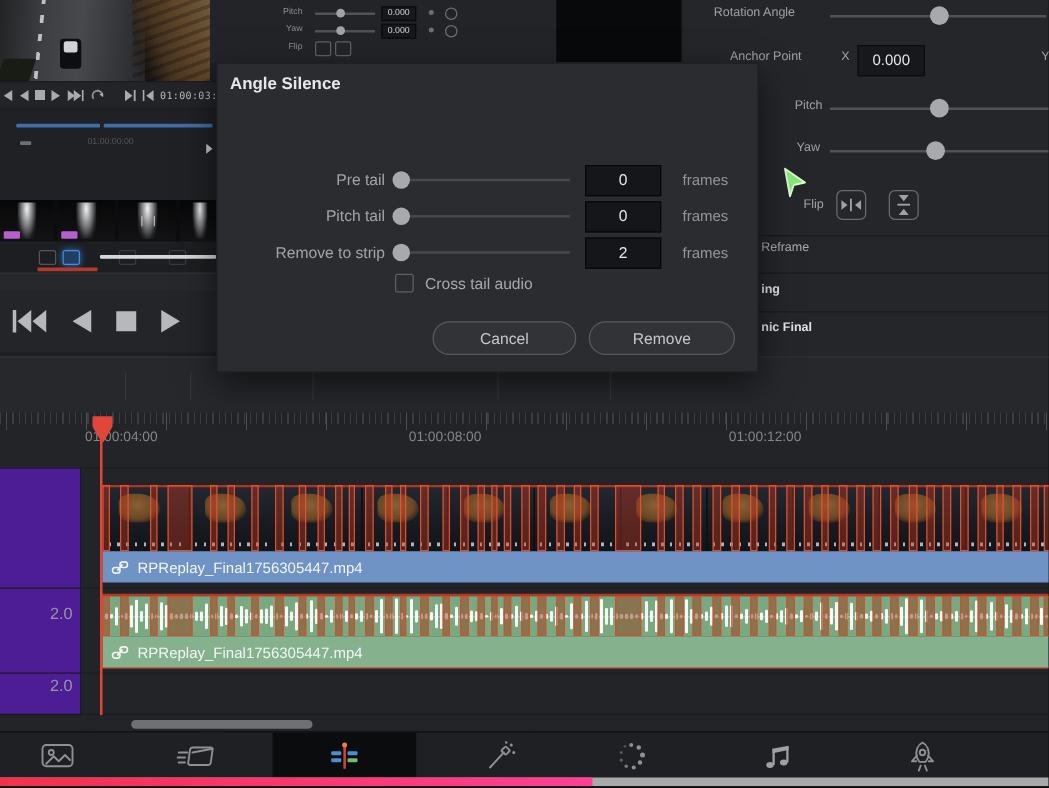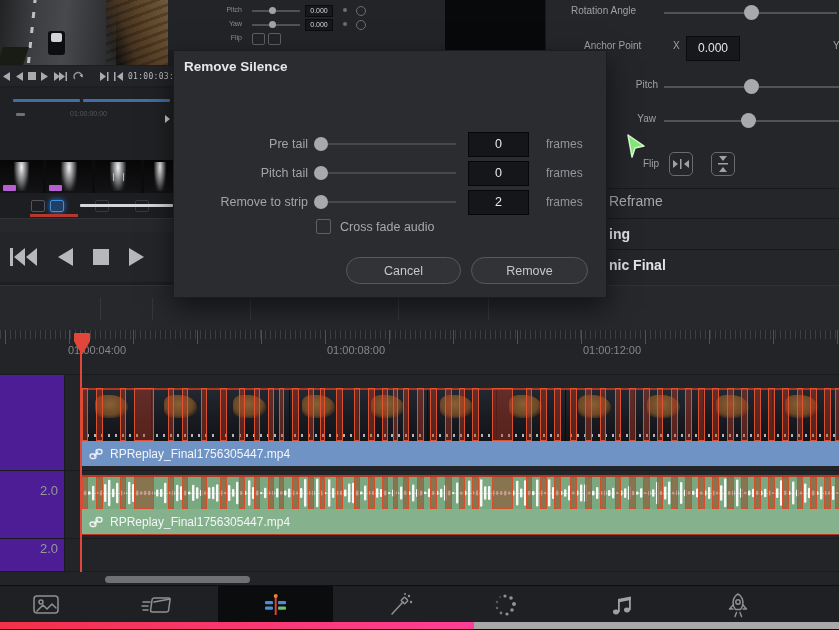--- a/index.html
+++ b/index.html
@@ -867,7 +867,7 @@
   <div id="progress-under"></div>
 
   <div id="dialog">
-    <div class="title">Remove Silence</div>
+    <div class="title">Angle Silence</div>
 
     <div class="drow" style="top:81px">
       <span class="dlabel">Pre tail</span>

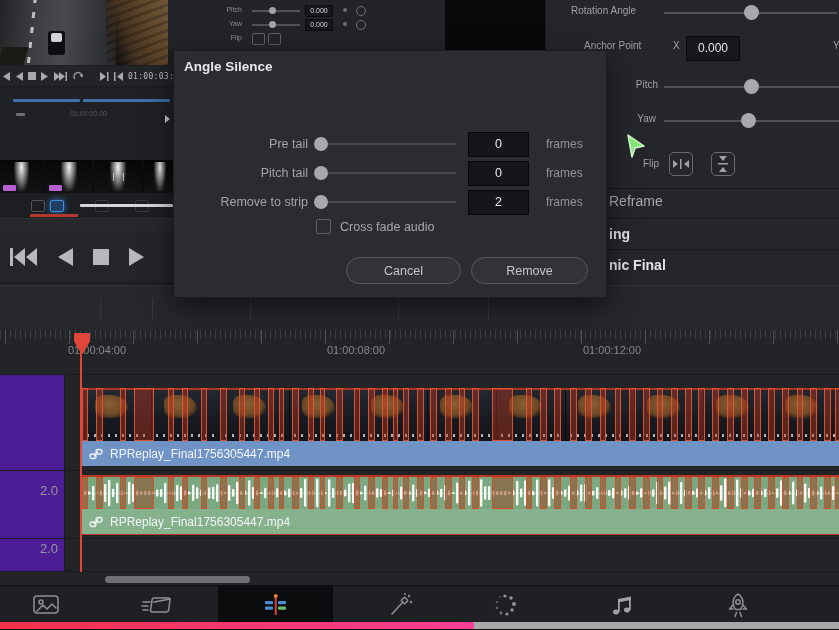--- a/index.html
+++ b/index.html
@@ -65,7 +65,7 @@
   #inspector .ibox{position:absolute;width:52px;height:23px;background:#17181b;border:1px solid #0a0b0d;
      color:#e6e7e9;font-size:12px;text-align:center;line-height:23px}
   #inspector .divider{position:absolute;left:0;width:100%;height:1px;background:#191a1d}
-  #inspector .section{position:absolute;left:63px;font-size:14px}
+  #inspector .section{position:absolute;left:63px;font-size:10px}
   #inspector .section.bold{color:#e2e3e5;font-weight:bold}
   #inspector .section.plain{color:#a7a9ac}
   .flip-btn{position:absolute;width:24px;height:24px;border:1.5px solid #6a6b6e;border-radius:5px;box-sizing:border-box;

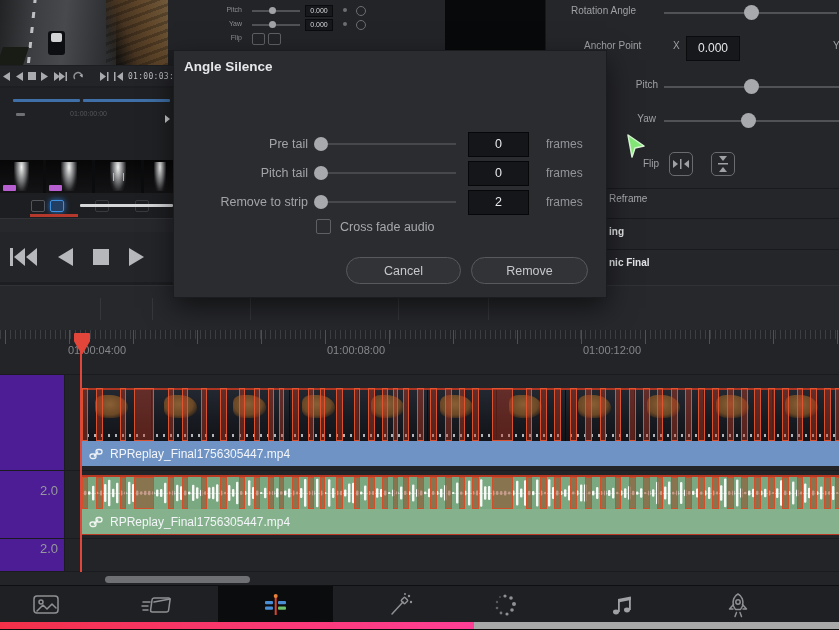--- a/index.html
+++ b/index.html
@@ -892,7 +892,7 @@
     </div>
 
     <div class="checkbox"></div>
-    <span class="cklabel">Cross fade audio</span>
+    <span class="cklabel">Cross tail audio</span>
 
     <div class="dbtn" style="left:172px;width:115px">Cancel</div>
     <div class="dbtn" style="left:297px;width:117px">Remove</div>

